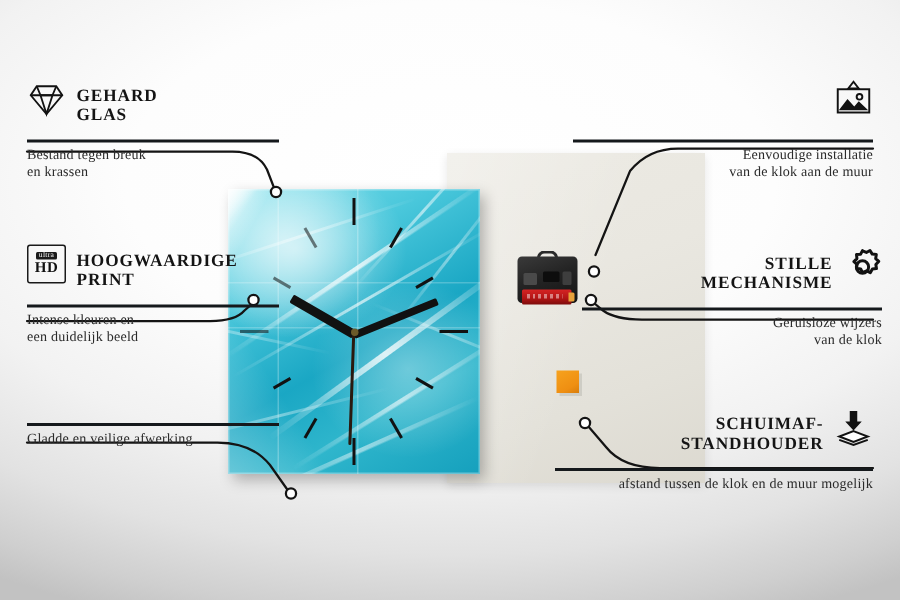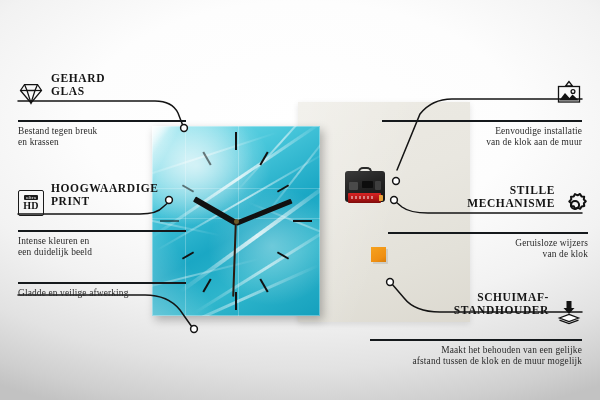--- a/index.html
+++ b/index.html
@@ -134,7 +134,7 @@
   }
   .feature.right .f-desc { text-align:right; }
 
-  .ico { width:26px; height:36px; flex:0 0 26px; display:block;margin-top:27px; }
+  .ico { width:26px; height:36px; flex:0 0 26px; display:block; }
 
   .hd-box{
     width:26px;height:26px;border:1.6px solid #1a1a1a;border-radius:2px;

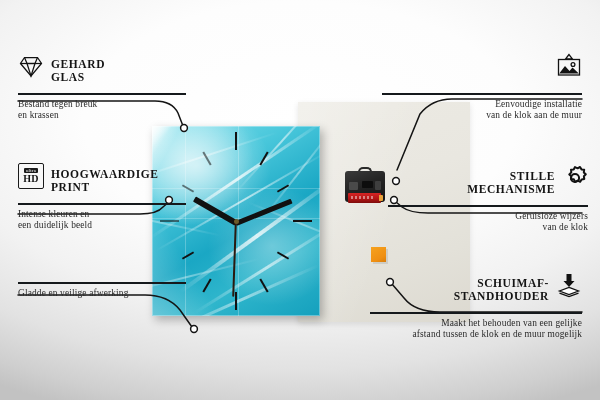--- a/index.html
+++ b/index.html
@@ -331,7 +331,6 @@
     </div>
     <div class="rule"></div>
     <div class="f-desc">
-      <span style="display:block">Maakt het behouden van een gelijke</span>
       <span style="display:block">afstand tussen de klok en de muur mogelijk</span>
     </div>
   </div>

